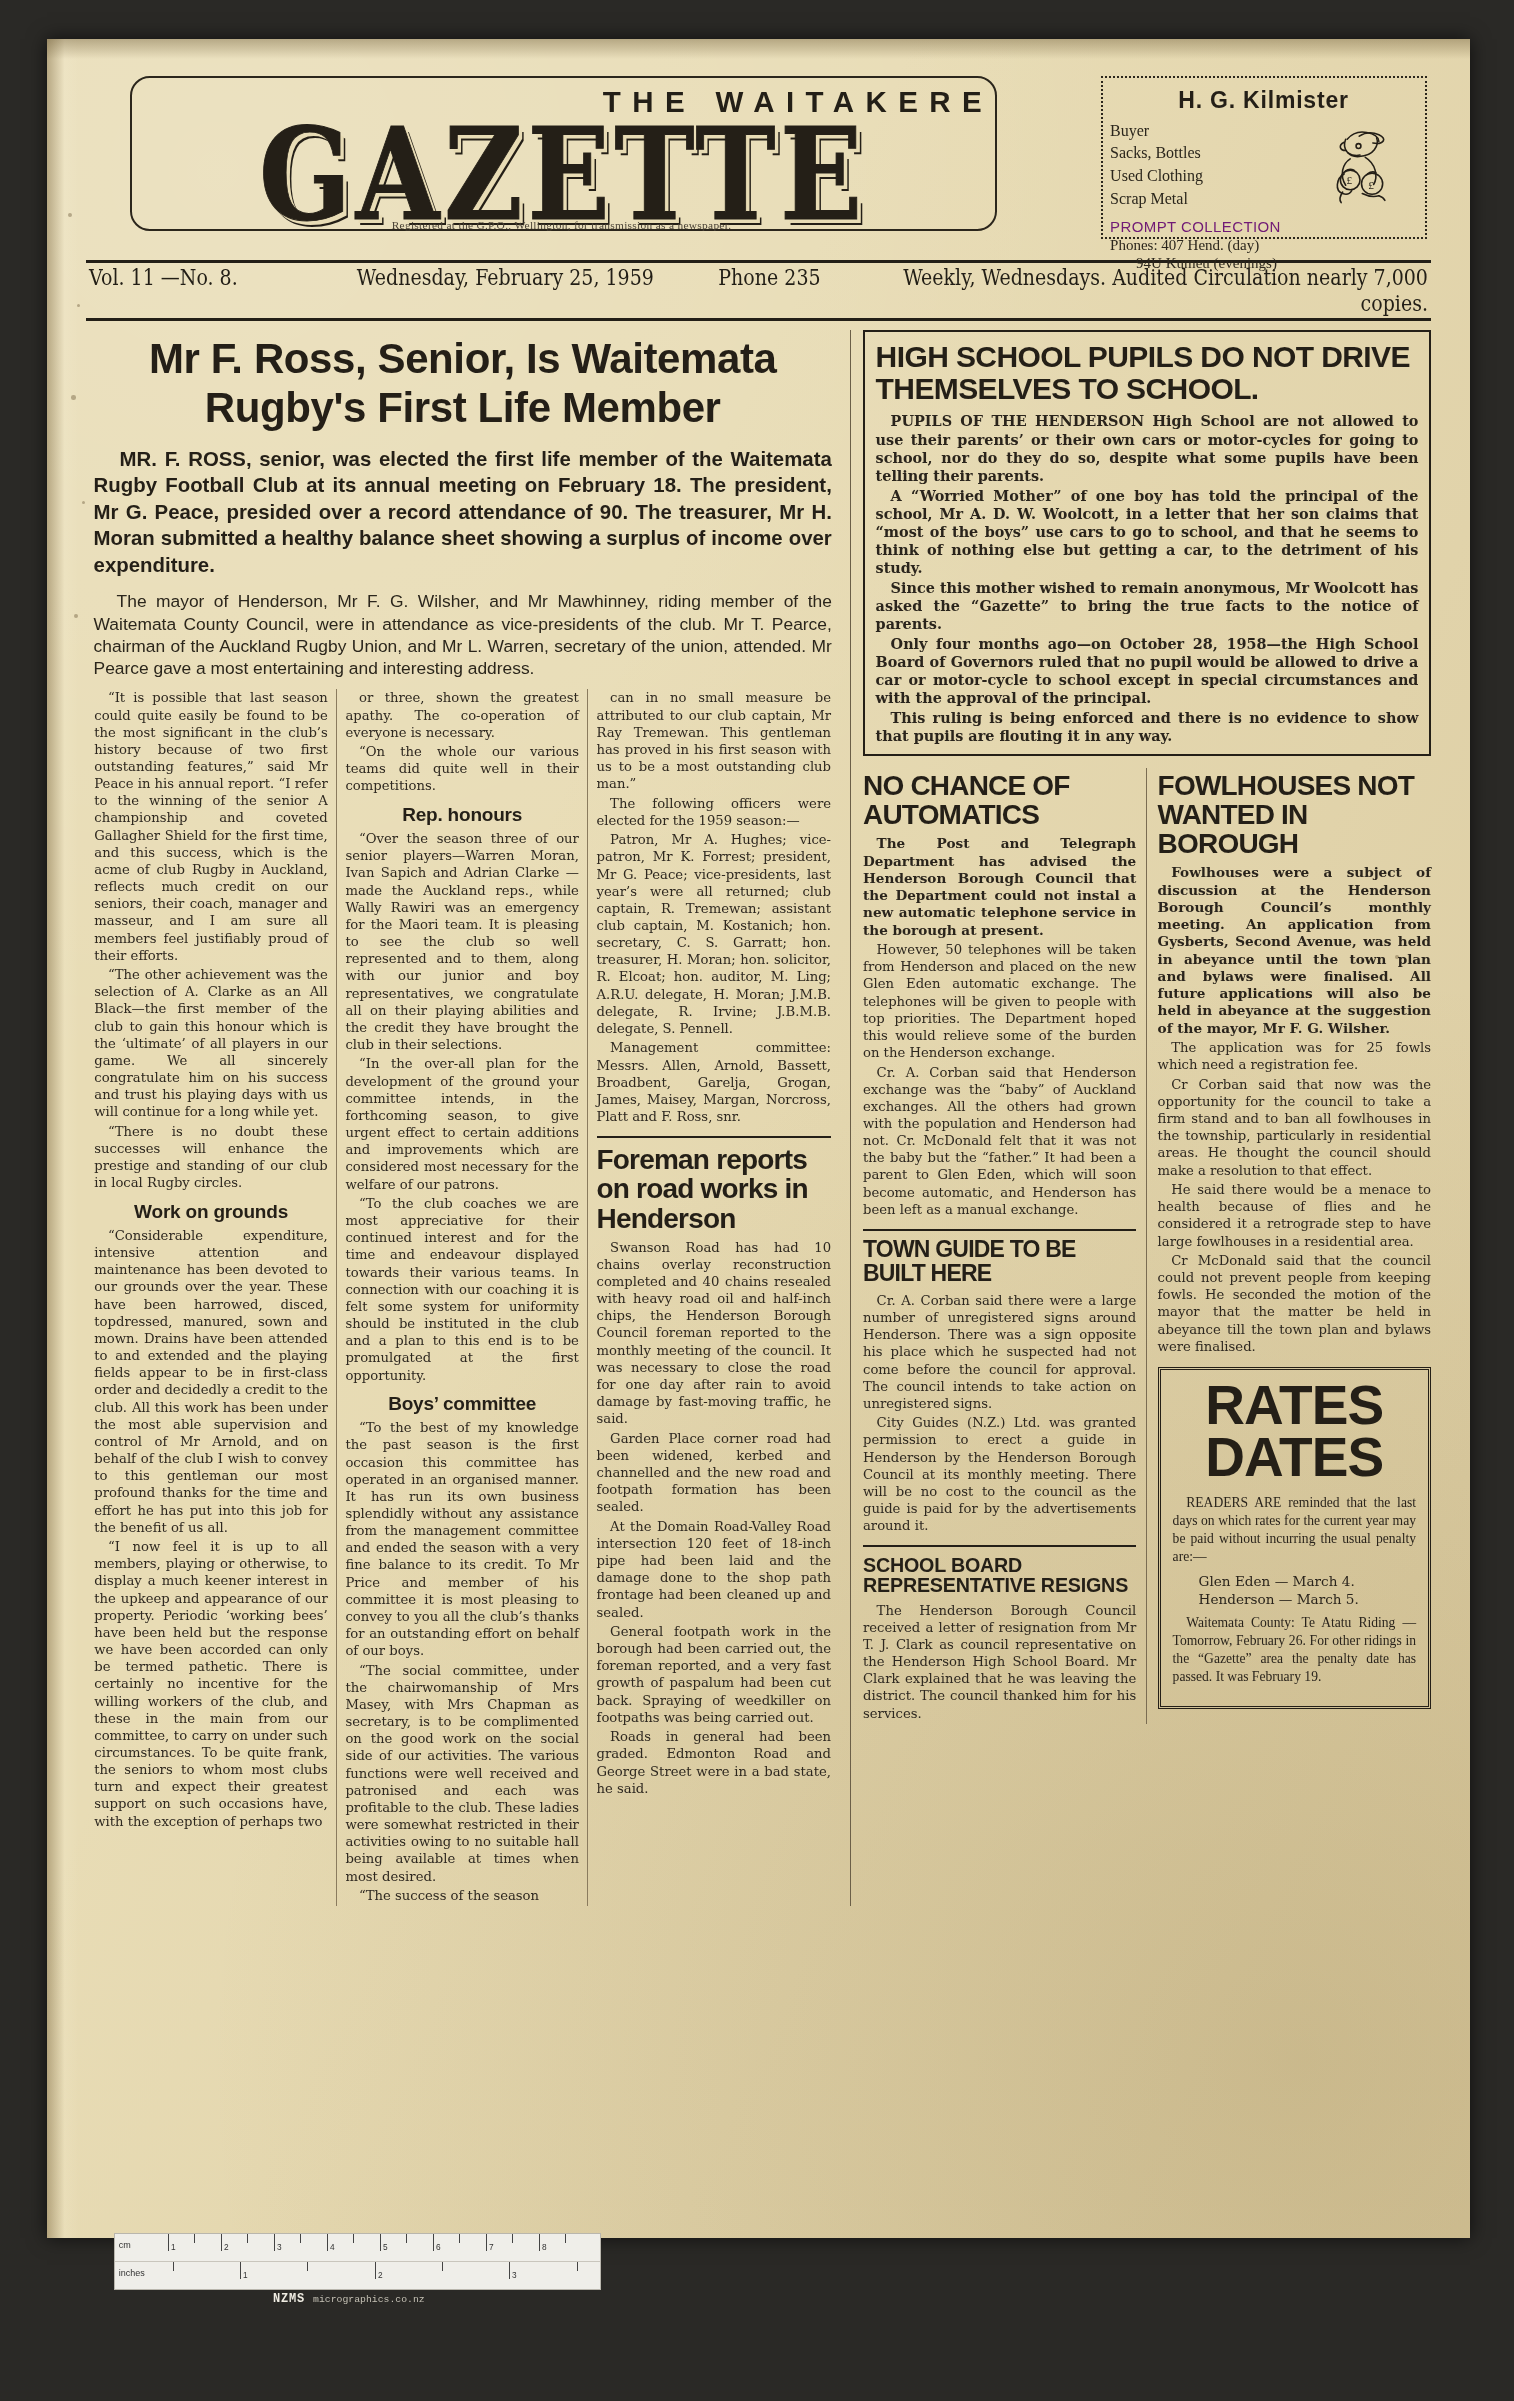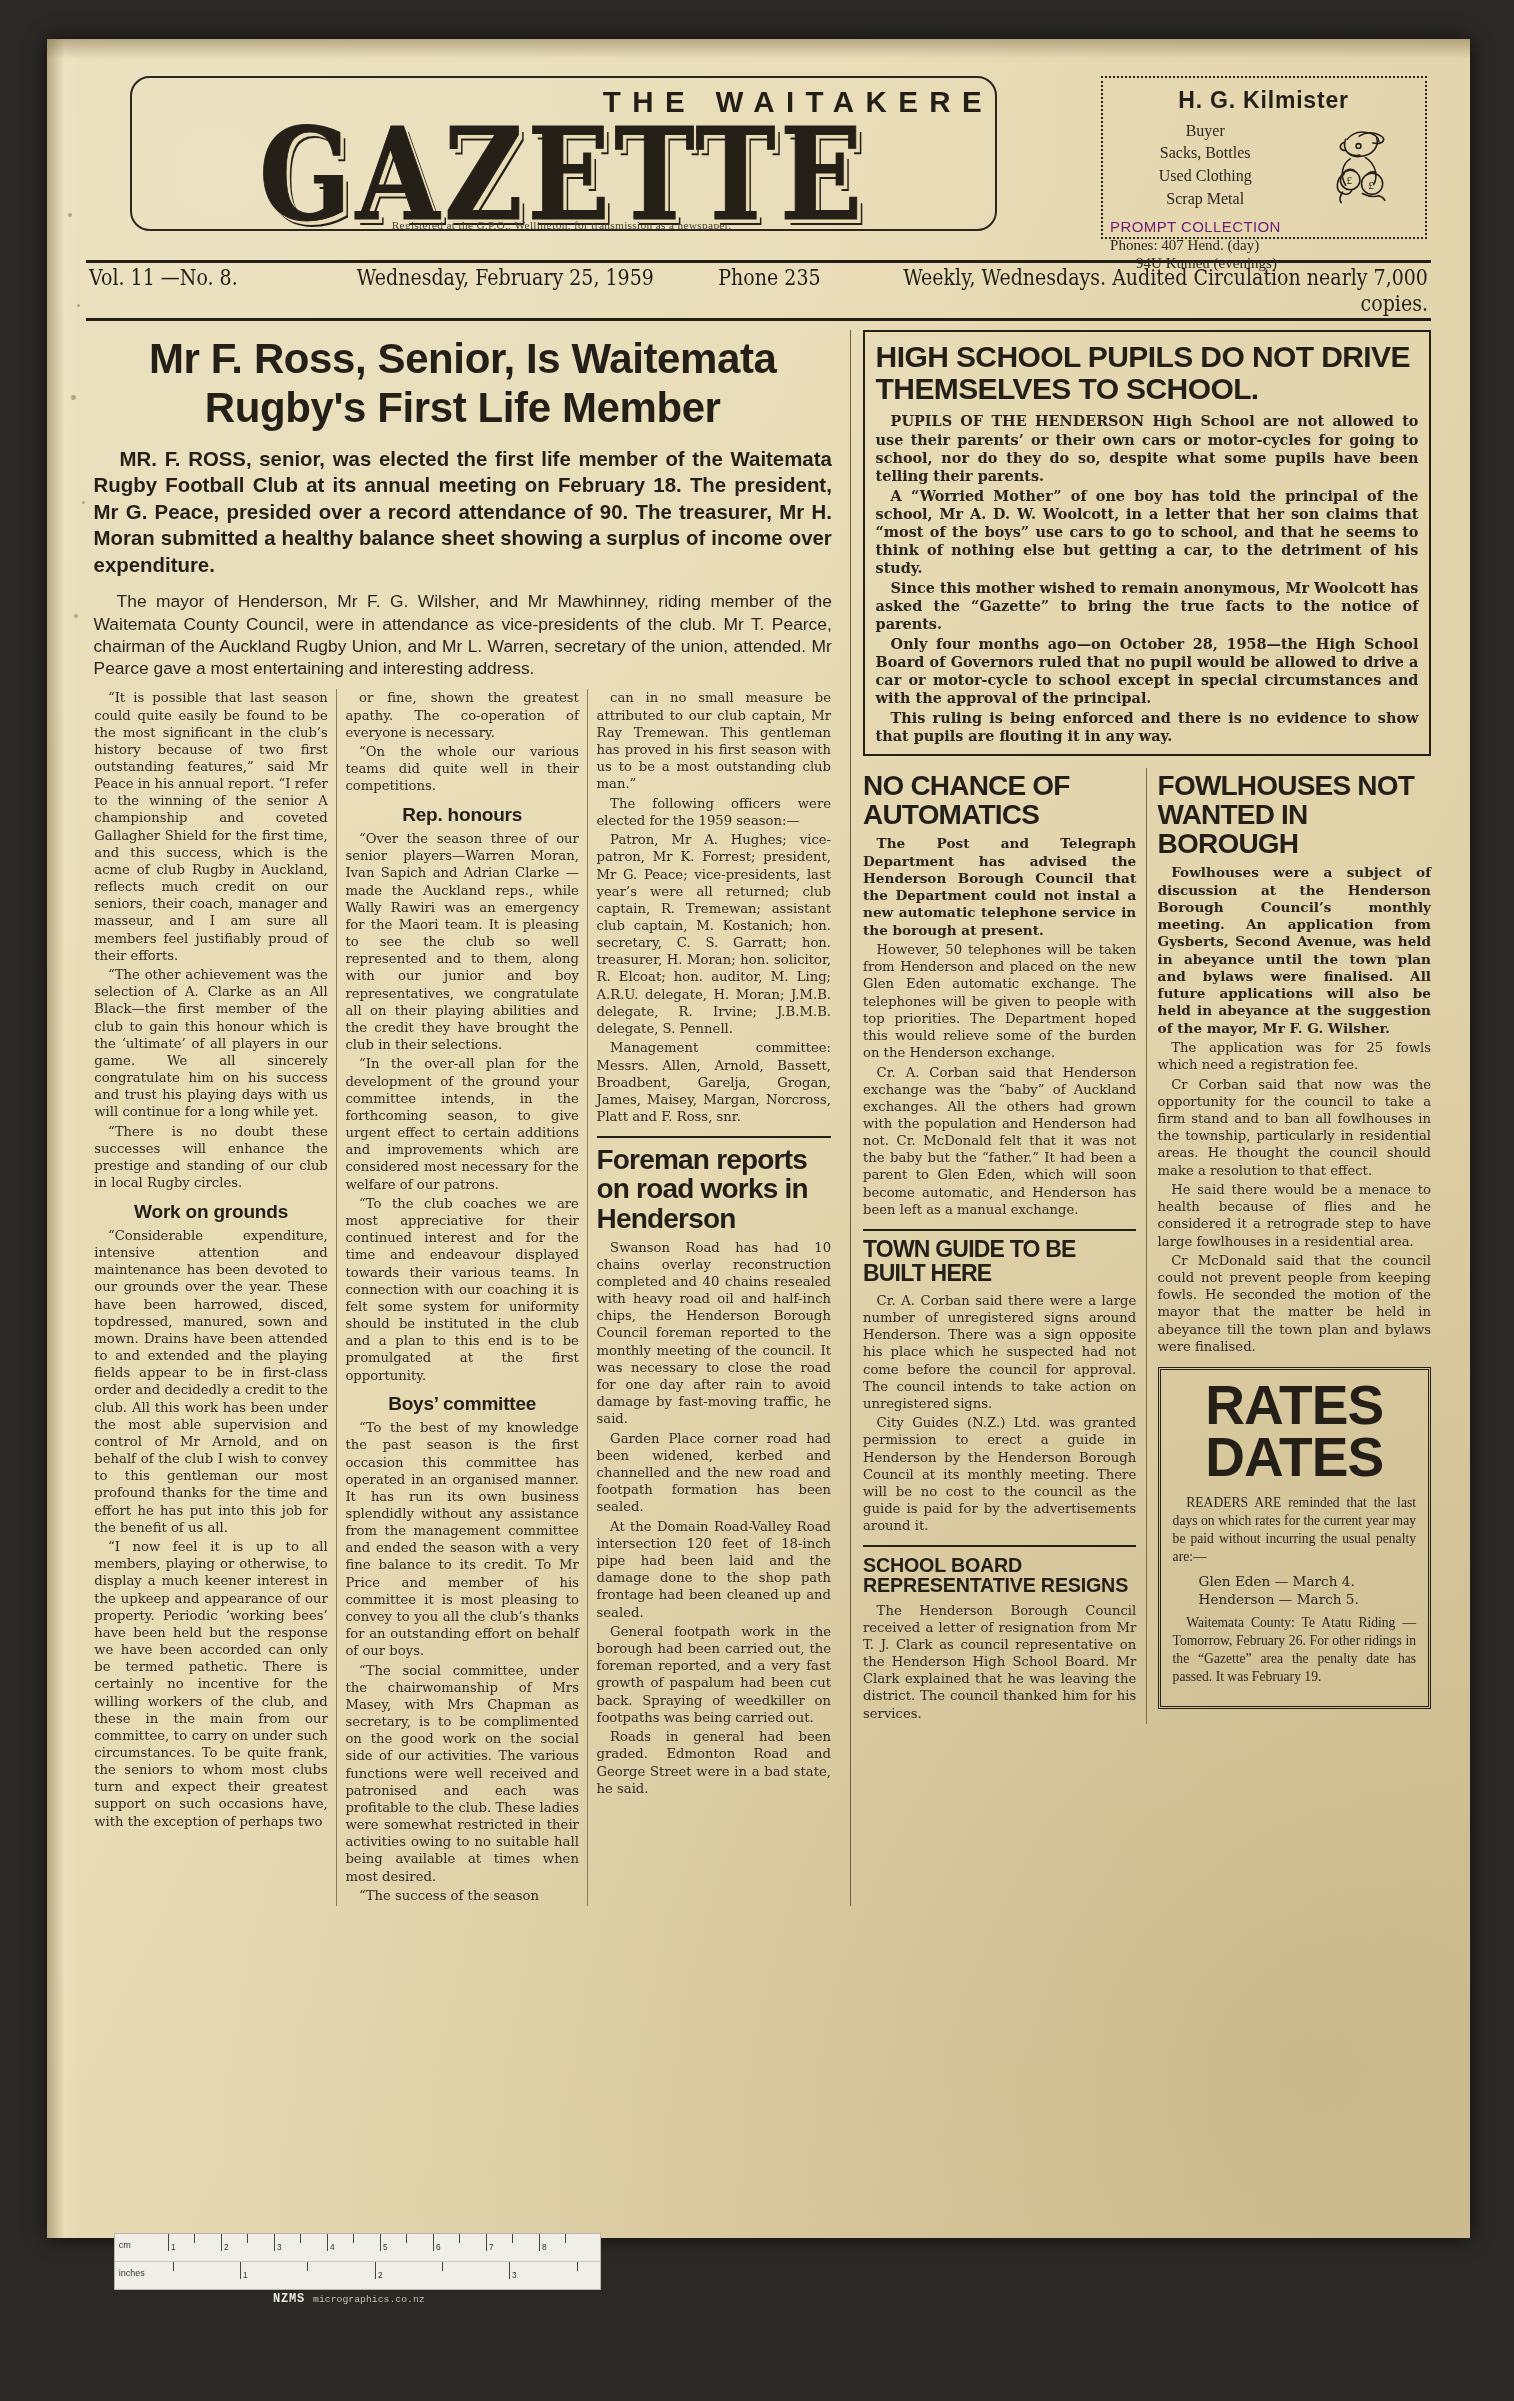--- a/index.html
+++ b/index.html
@@ -73,7 +73,7 @@
   }
   .ad-cols{display:flex;}
   .ad-left{width:62%;}
-  .ad-left div{font-size:16px;color:#2b261c;line-height:1.42;text-align:center;font-family:"Liberation Serif",serif;}
+  .ad-left div{font-size:16px;color:#2b261c;line-height:1.42;font-family:"Liberation Serif",serif;}
   .ad-right{width:38%;display:flex;align-items:center;justify-content:center;}
   .ad-foot{margin-top:7.6px;}
   .ad-foot .pc{font-family:"Liberation Sans", sans-serif;font-size:15px;color:#701a75;letter-spacing:0.4px;}

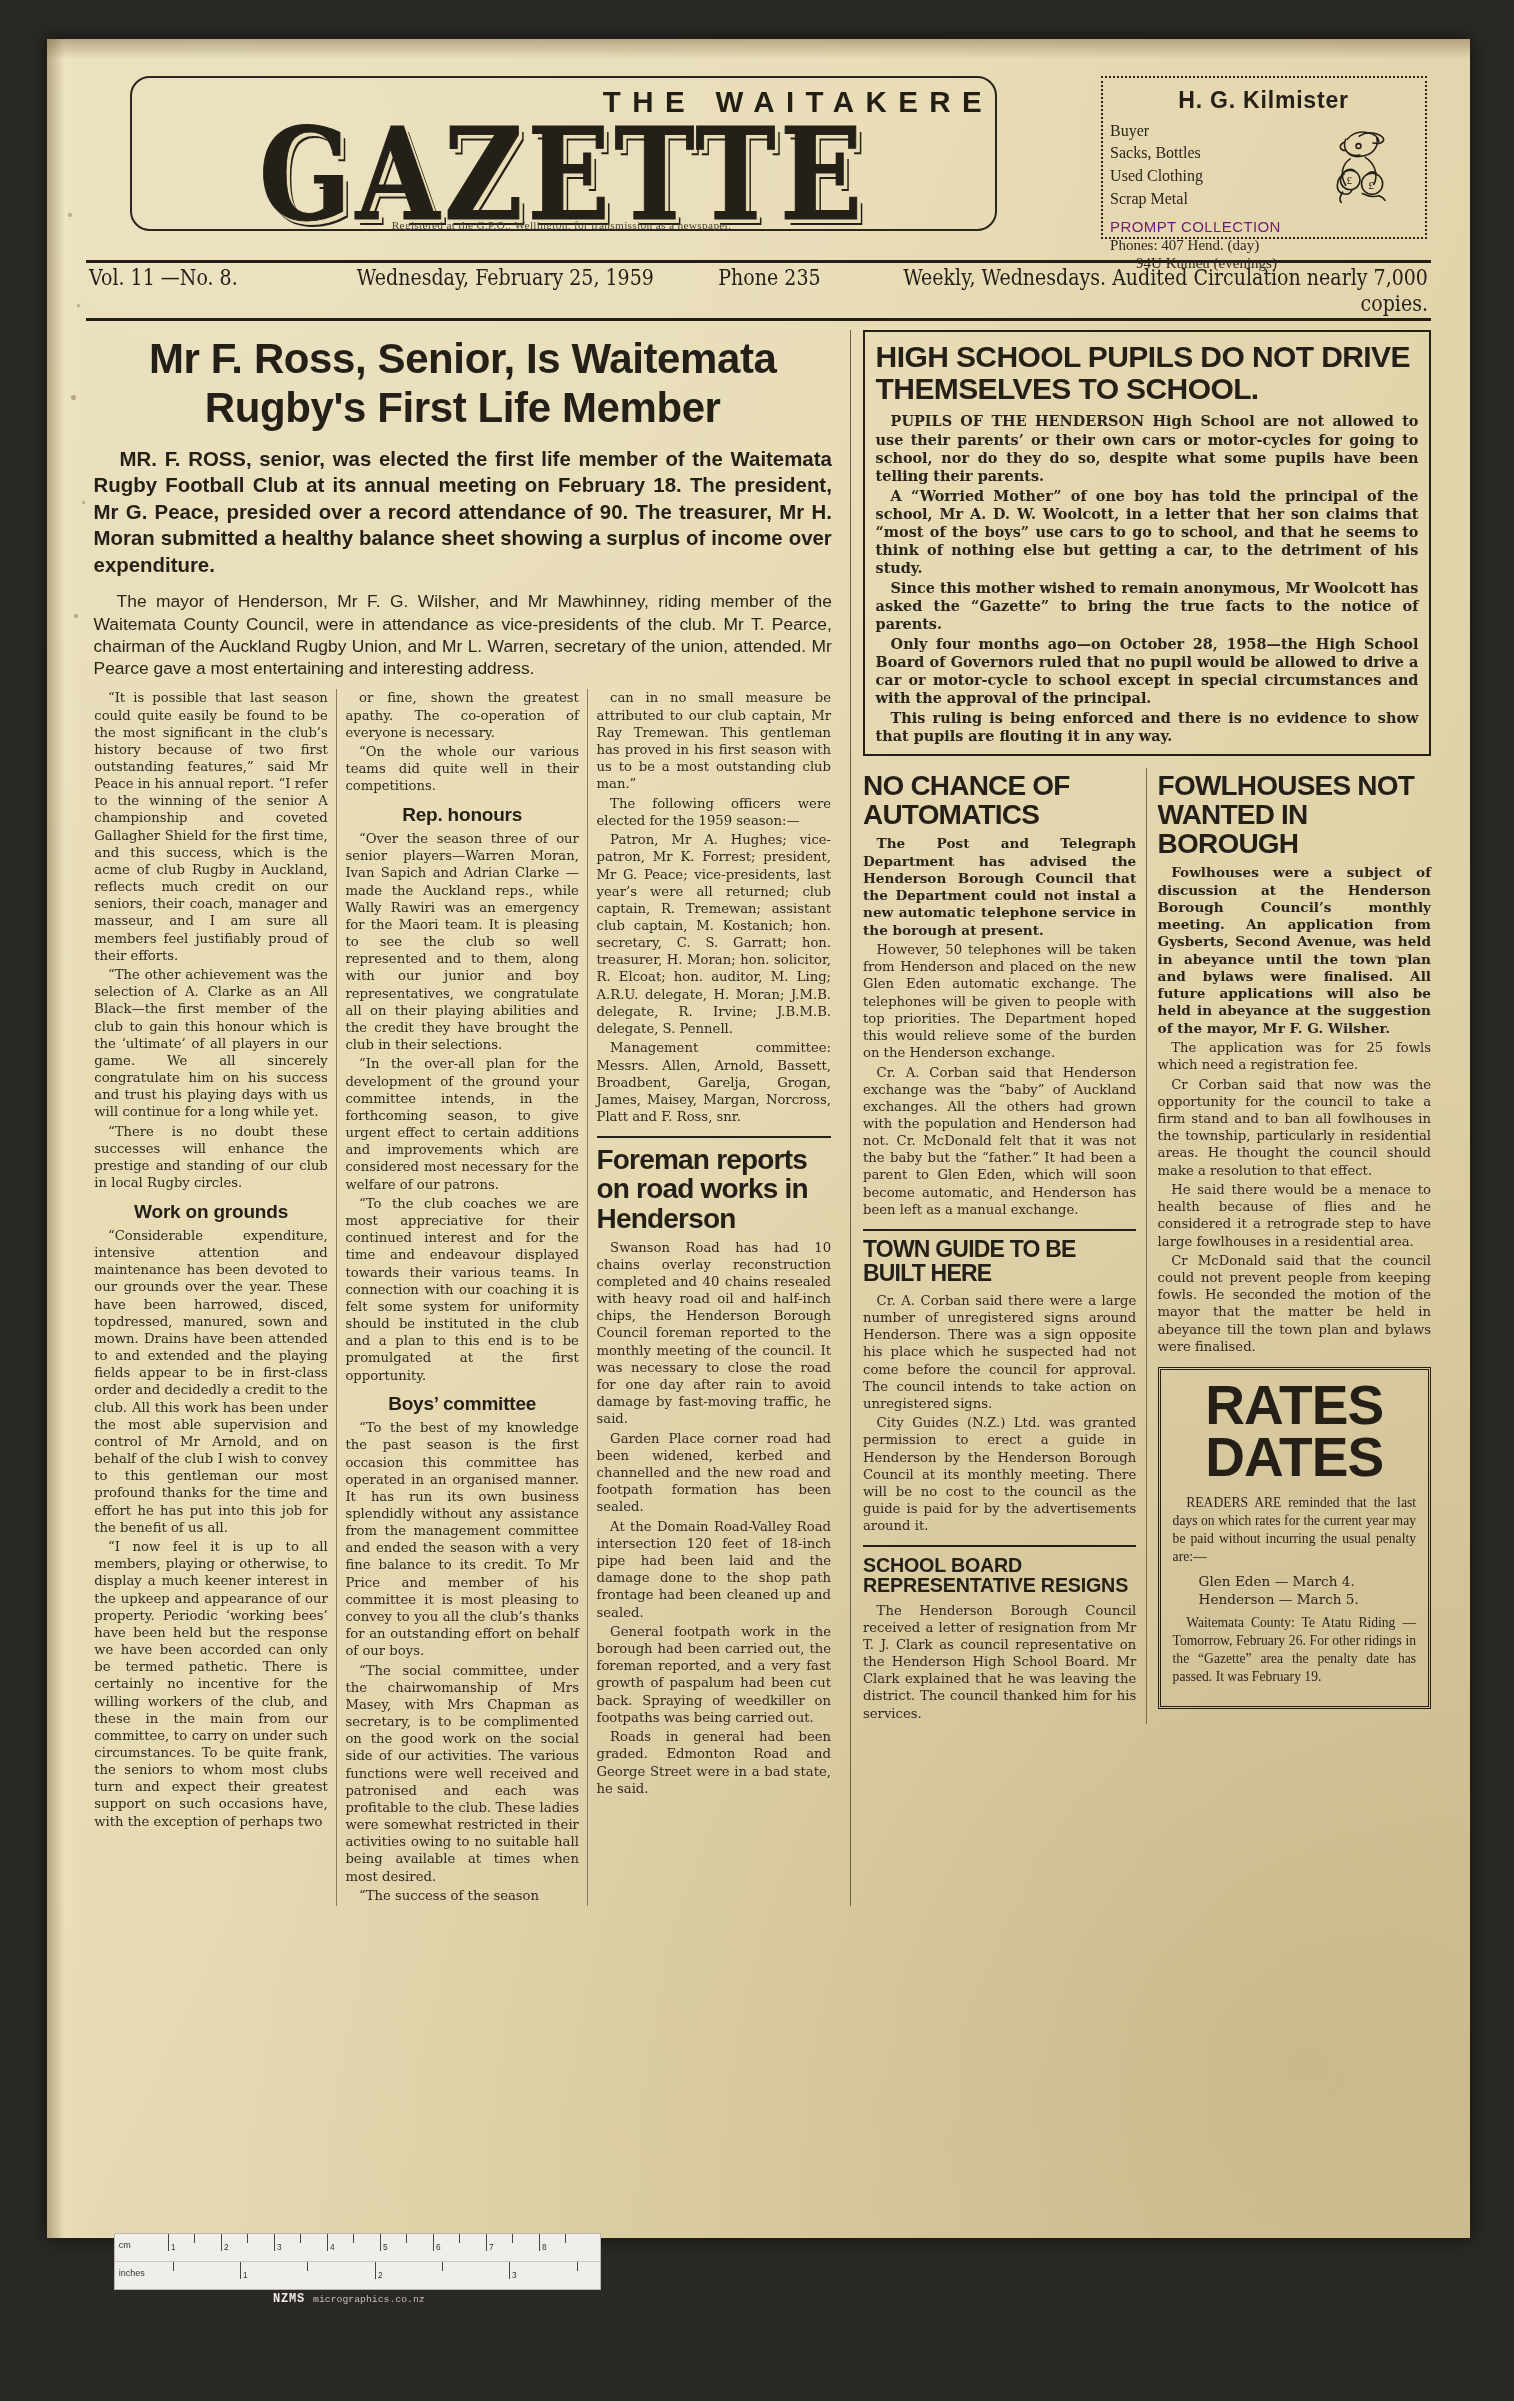--- a/index.html
+++ b/index.html
@@ -304,7 +304,7 @@
             </div>
 
             <div class="col">
-              <p class="n">or fine, shown the greatest apathy.  The co-operation of everyone is necessary.</p>
+              <p class="n">or three, shown the greatest apathy.  The co-operation of everyone is necessary.</p>
               <p class="n">“On the whole our various teams did quite well in their competitions.</p>
               <h3 class="sub">Rep. honours</h3>
               <p class="n">“Over the season three of our senior players—Warren Moran, Ivan Sapich and Adrian Clarke — made the Auckland reps., while Wally Rawiri was an emergency for the Maori team. It is pleasing to see the club so well represented and to them, along with our junior and boy representatives, we congratulate all on their playing abilities and the credit they have brought the club in their selections.</p>

